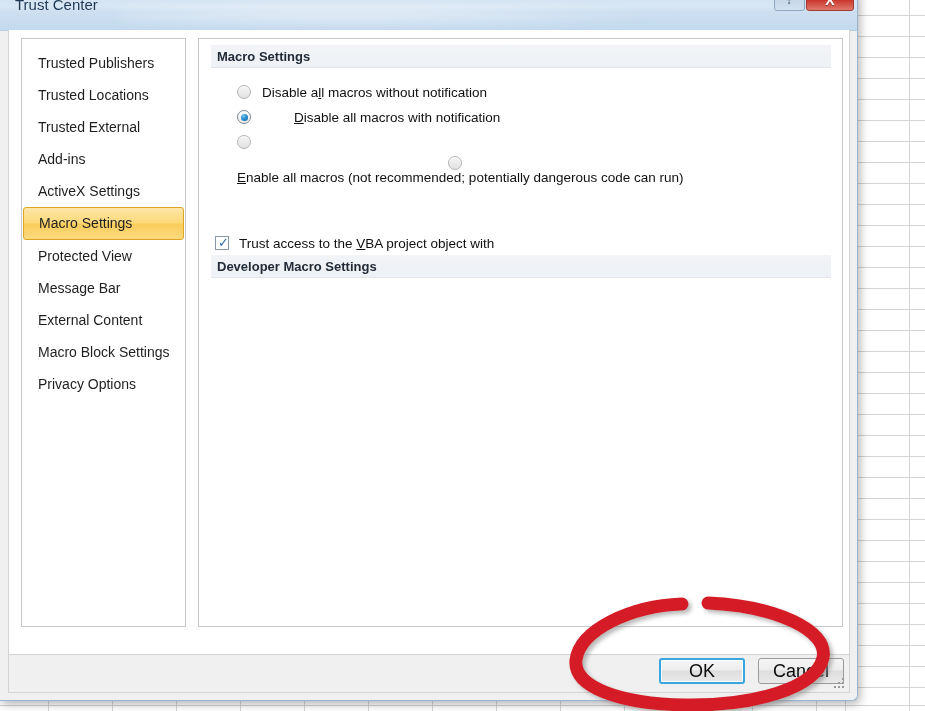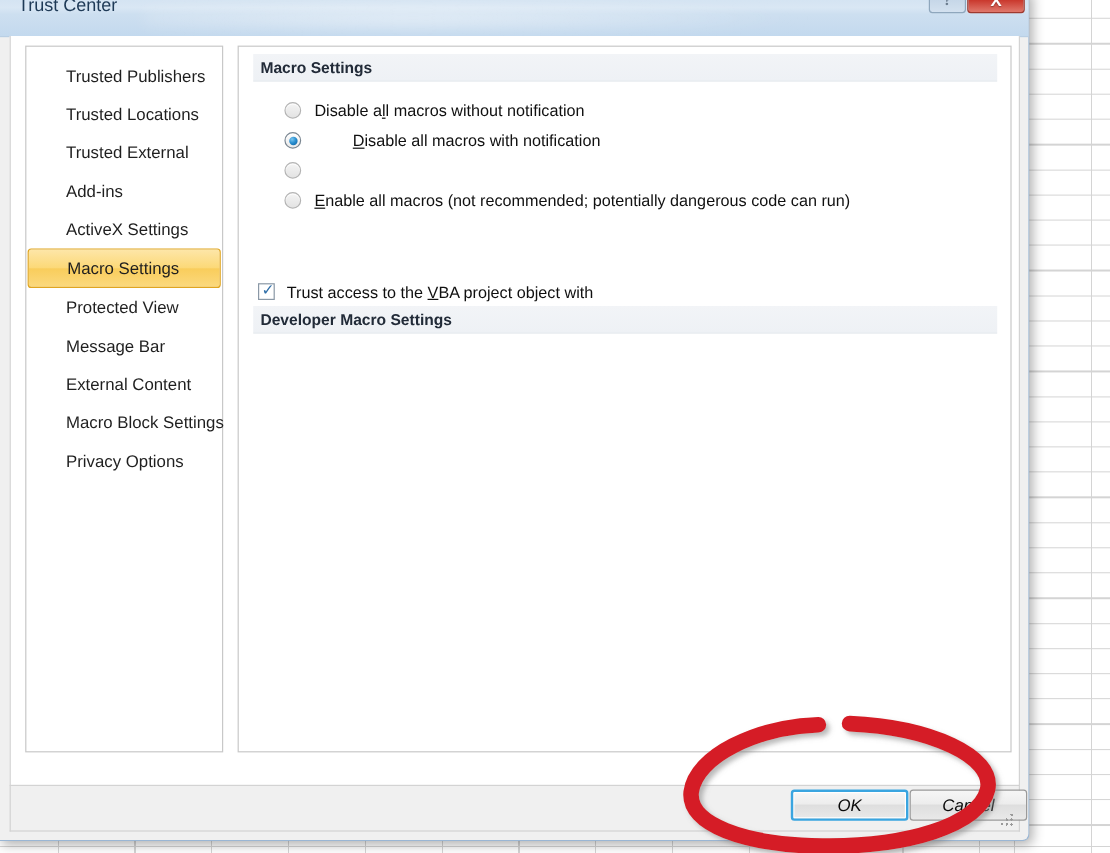--- a/index.html
+++ b/index.html
@@ -148,7 +148,7 @@
   .side-item {
     height: 32px;
     line-height: 32px;
-    padding-left: 32px;
+    padding-left: 15px;
     font-size: 14px;
     color: #1f1f1f;
     box-sizing: border-box;

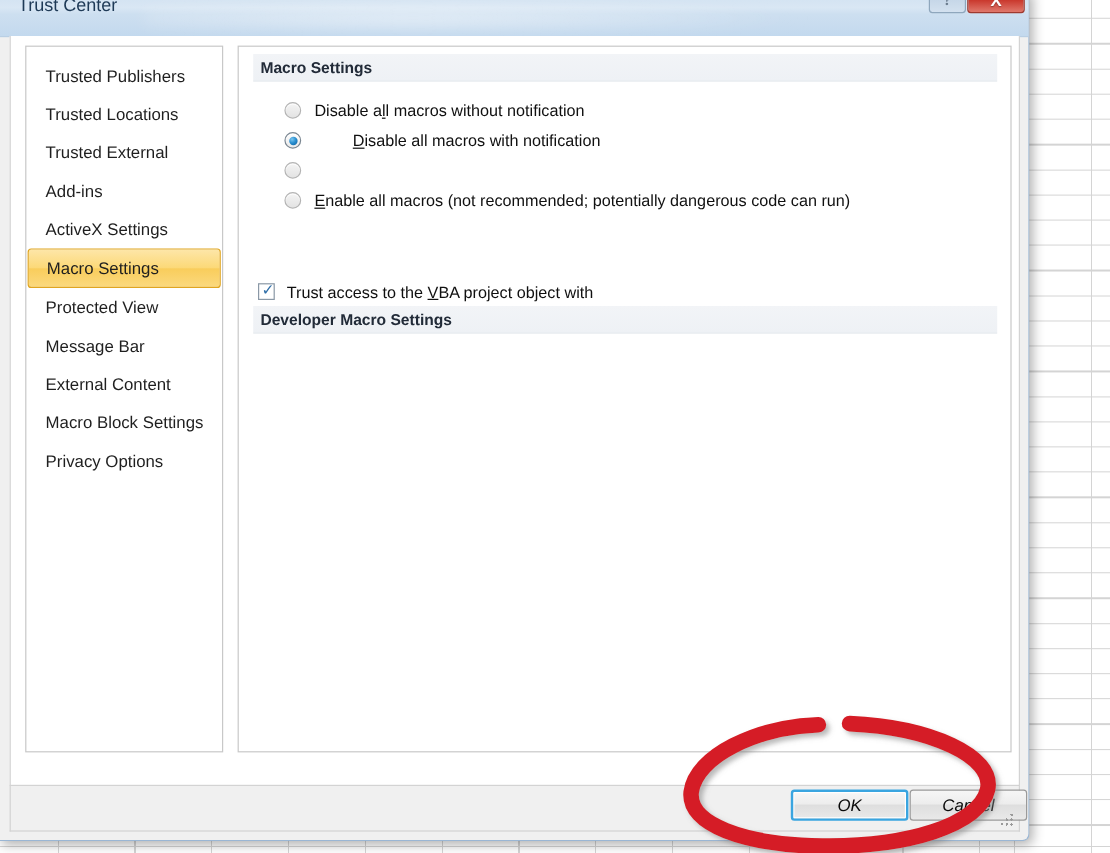--- a/index.html
+++ b/index.html
@@ -366,7 +366,7 @@
           <span class="radio"></span>
         </div>
 
-        <div class="opt-row" style="top:117px;">
+        <div class="opt-row" style="top:117px;flex-direction:column;">
           <span class="radio"></span>
           <span><span class="acc">E</span><span>nable all macros (not recommended; potentially dangerous code can run)</span></span>
         </div>

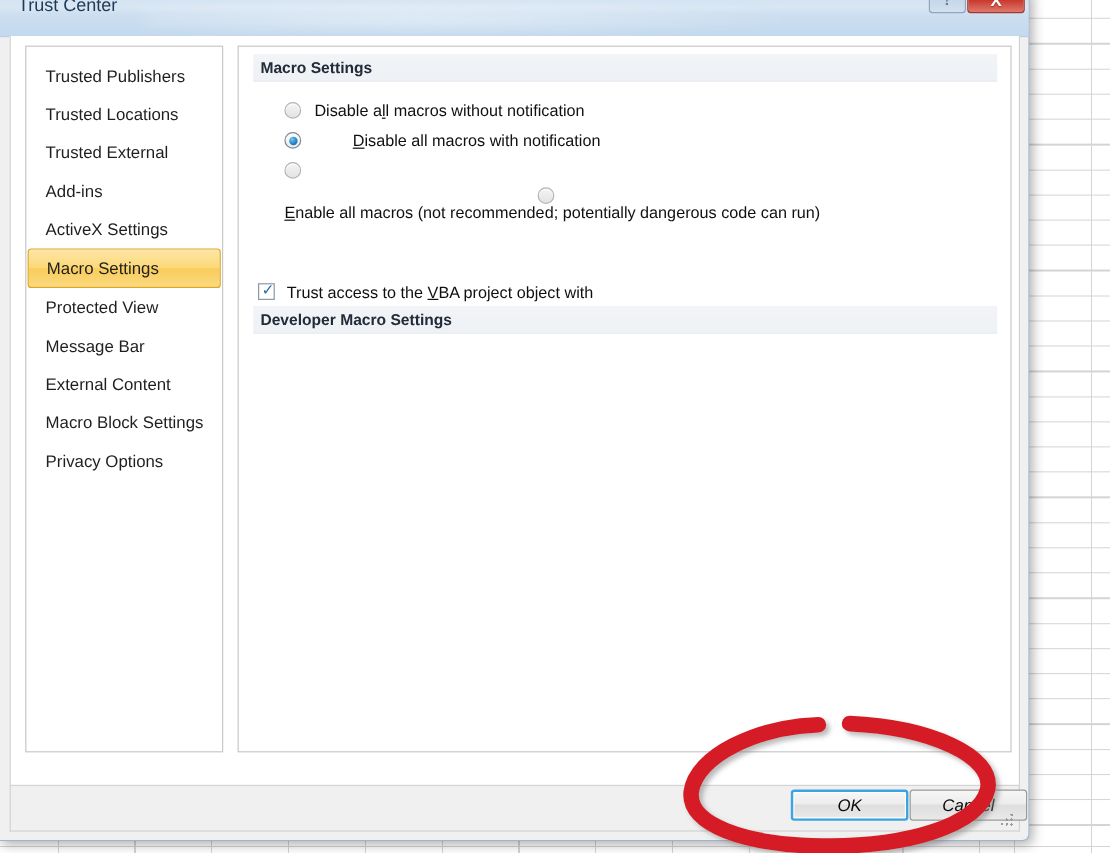--- a/index.html
+++ b/index.html
@@ -266,9 +266,9 @@
   .btn {
     position: absolute;
     top: 3px;
-    width: 98px;
+    width: 86px;
     height: 26px;
-    font-size: 14px;
+    font-size: 18px;
     color: #0a0a0a;
     background: linear-gradient(to bottom, #f6f6f6 0%, #ededed 45%, #dedede 50%, #e9e9e9 100%);
     border: 1px solid #9a9a9a;
@@ -278,7 +278,6 @@
     justify-content: center;
     box-sizing: border-box;
     cursor: default;
-    font-style: italic;
   }
   .btn.default {
     border: 2px solid #3aa5e0;

